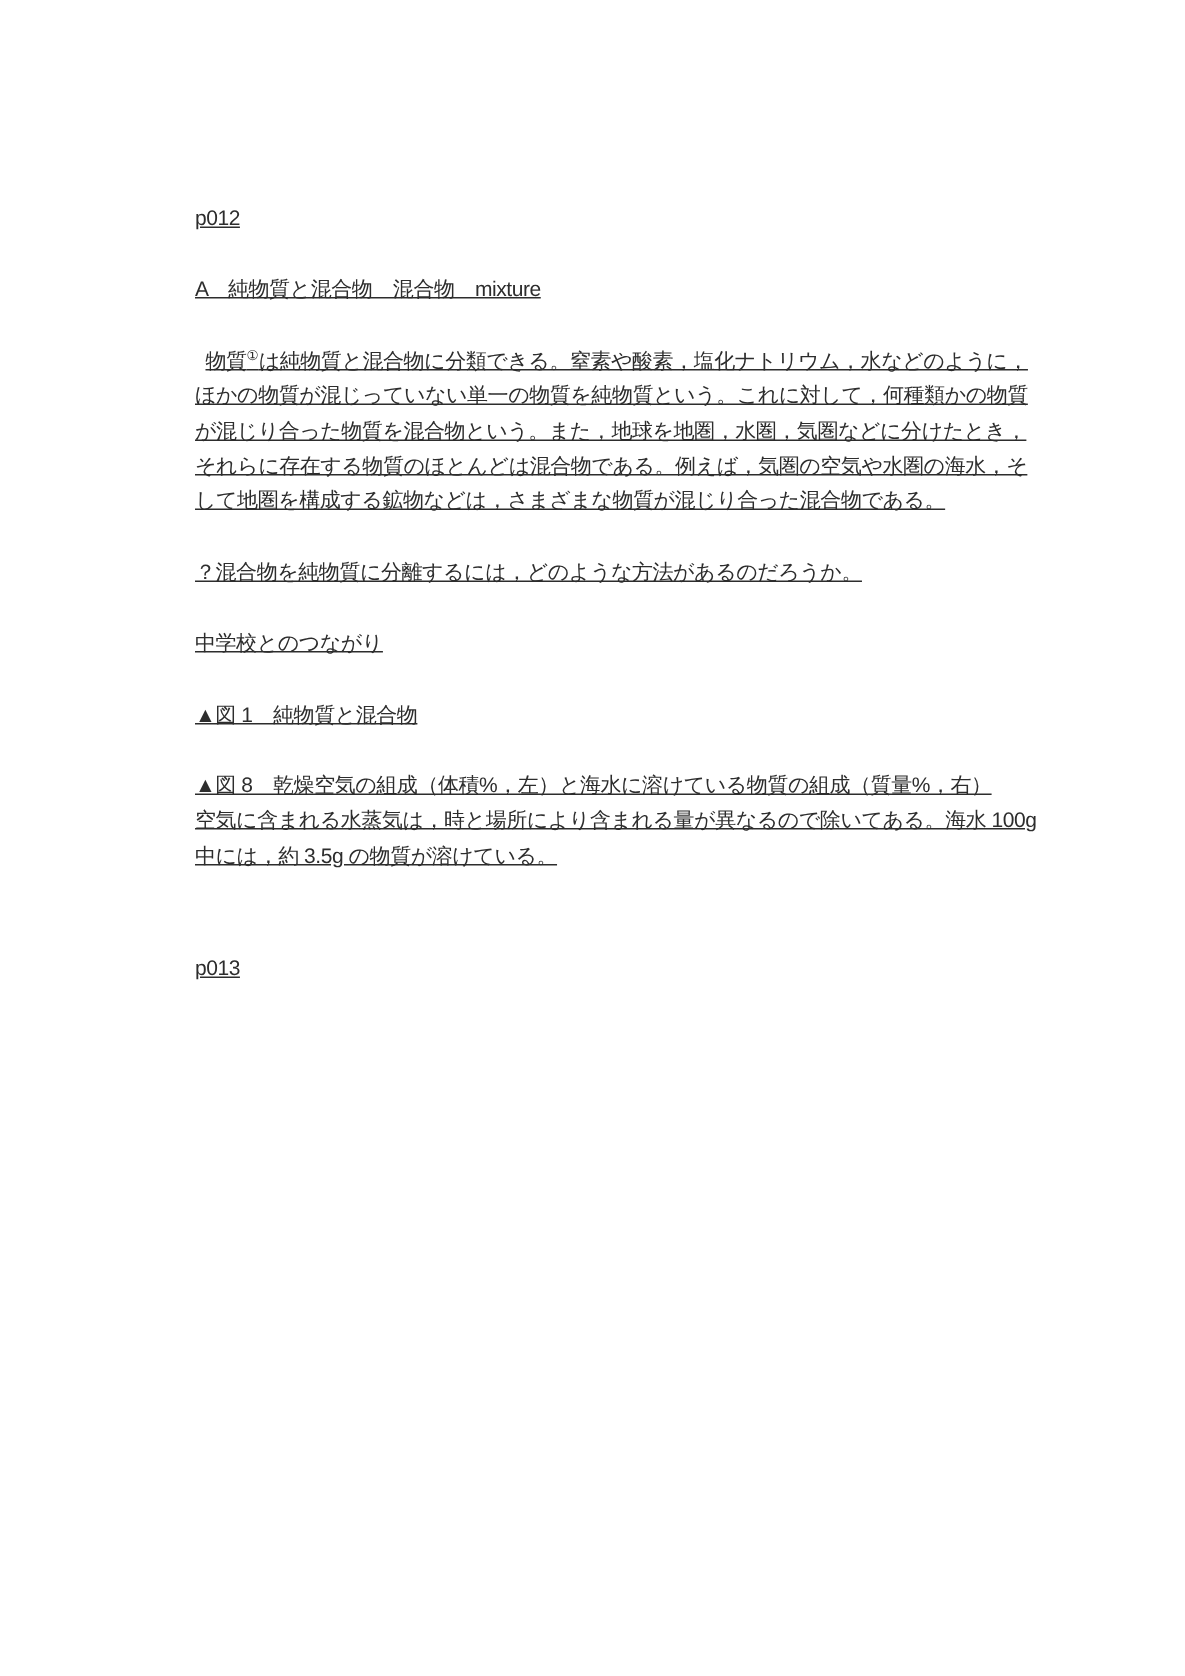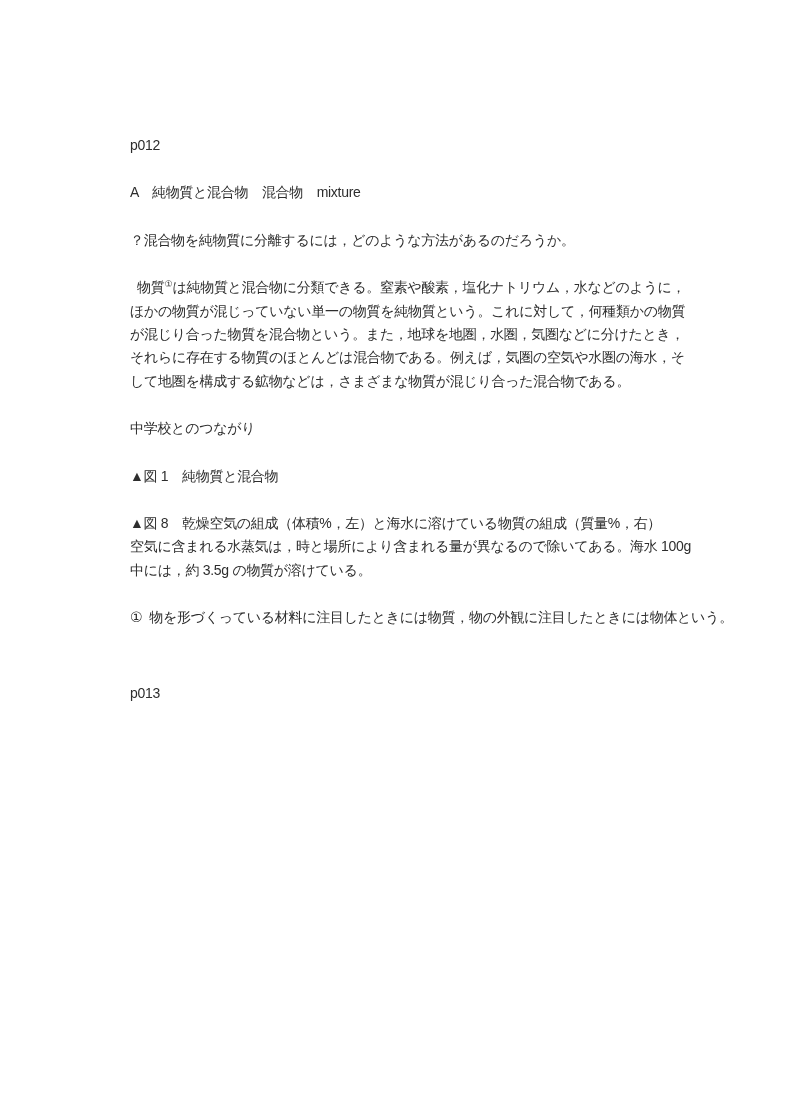--- a/index.html
+++ b/index.html
@@ -19,6 +19,7 @@
     width: 790px;
     height: 1117px;
     padding: 134px 95px 0 130px;
+    text-decoration: underline;
   }
   .content {
     width: 565px;

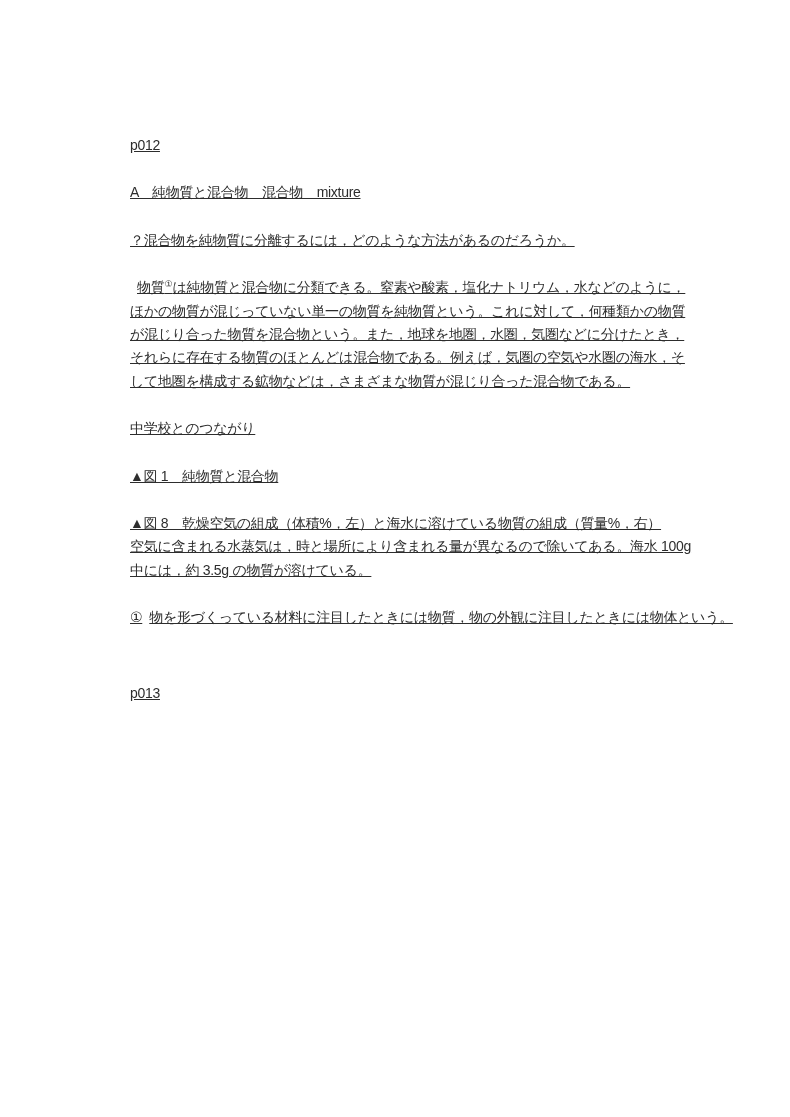--- a/index.html
+++ b/index.html
@@ -60,11 +60,11 @@
     </section>
 
     <section class="block">
-      <p class="para">？混合物を純物質に分離するには，どのような方法があるのだろうか。</p>
+      <p class="para indent"><span>物質</span><sup class="fn-ref">①</sup><span>は純物質と混合物に分類できる。窒素や酸素，塩化ナトリウム，水などのように，ほかの物質が混じっていない単一の物質を純物質という。これに対して，何種類かの物質が混じり合った物質を混合物という。また，地球を地圏，水圏，気圏などに分けたとき，それらに存在する物質のほとんどは混合物である。例えば，気圏の空気や水圏の海水，そして地圏を構成する鉱物などは，さまざまな物質が混じり合った混合物である。</span></p>
     </section>
 
     <section class="block">
-      <p class="para indent"><span>物質</span><sup class="fn-ref">①</sup><span>は純物質と混合物に分類できる。窒素や酸素，塩化ナトリウム，水などのように，ほかの物質が混じっていない単一の物質を純物質という。これに対して，何種類かの物質が混じり合った物質を混合物という。また，地球を地圏，水圏，気圏などに分けたとき，それらに存在する物質のほとんどは混合物である。例えば，気圏の空気や水圏の海水，そして地圏を構成する鉱物などは，さまざまな物質が混じり合った混合物である。</span></p>
+      <p class="para">？混合物を純物質に分離するには，どのような方法があるのだろうか。</p>
     </section>
 
 

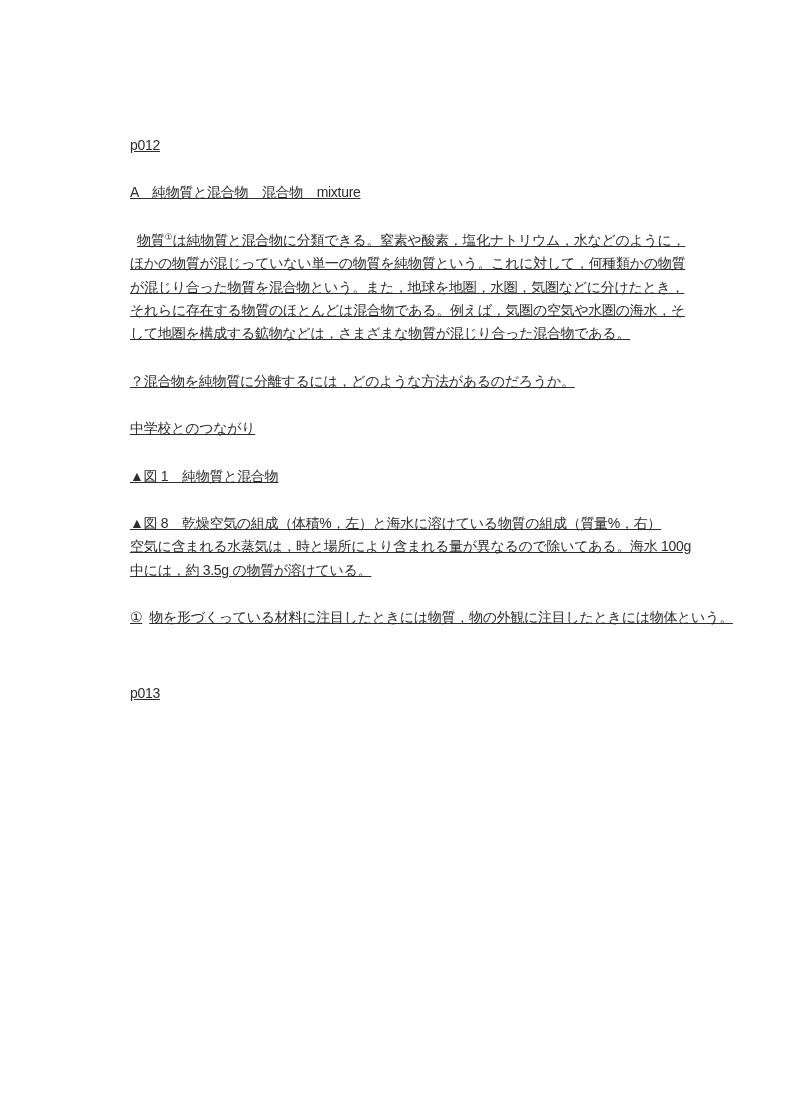--- a/index.html
+++ b/index.html
@@ -81,9 +81,6 @@
       <p class="para">空気に含まれる水蒸気は，時と場所により含まれる量が異なるので除いてある。海水 100g 中には，約 3.5g の物質が溶けている。</p>
     </section>
 
-    <section class="block">
-      <p class="para footnote-line"><span class="footnote-marker">①</span><span>物を形づくっている材料に注目したときには物質，物の外観に注目したときには物体という。</span></p>
-    </section>
 
     <p class="line block gap-large">p013</p>
 

